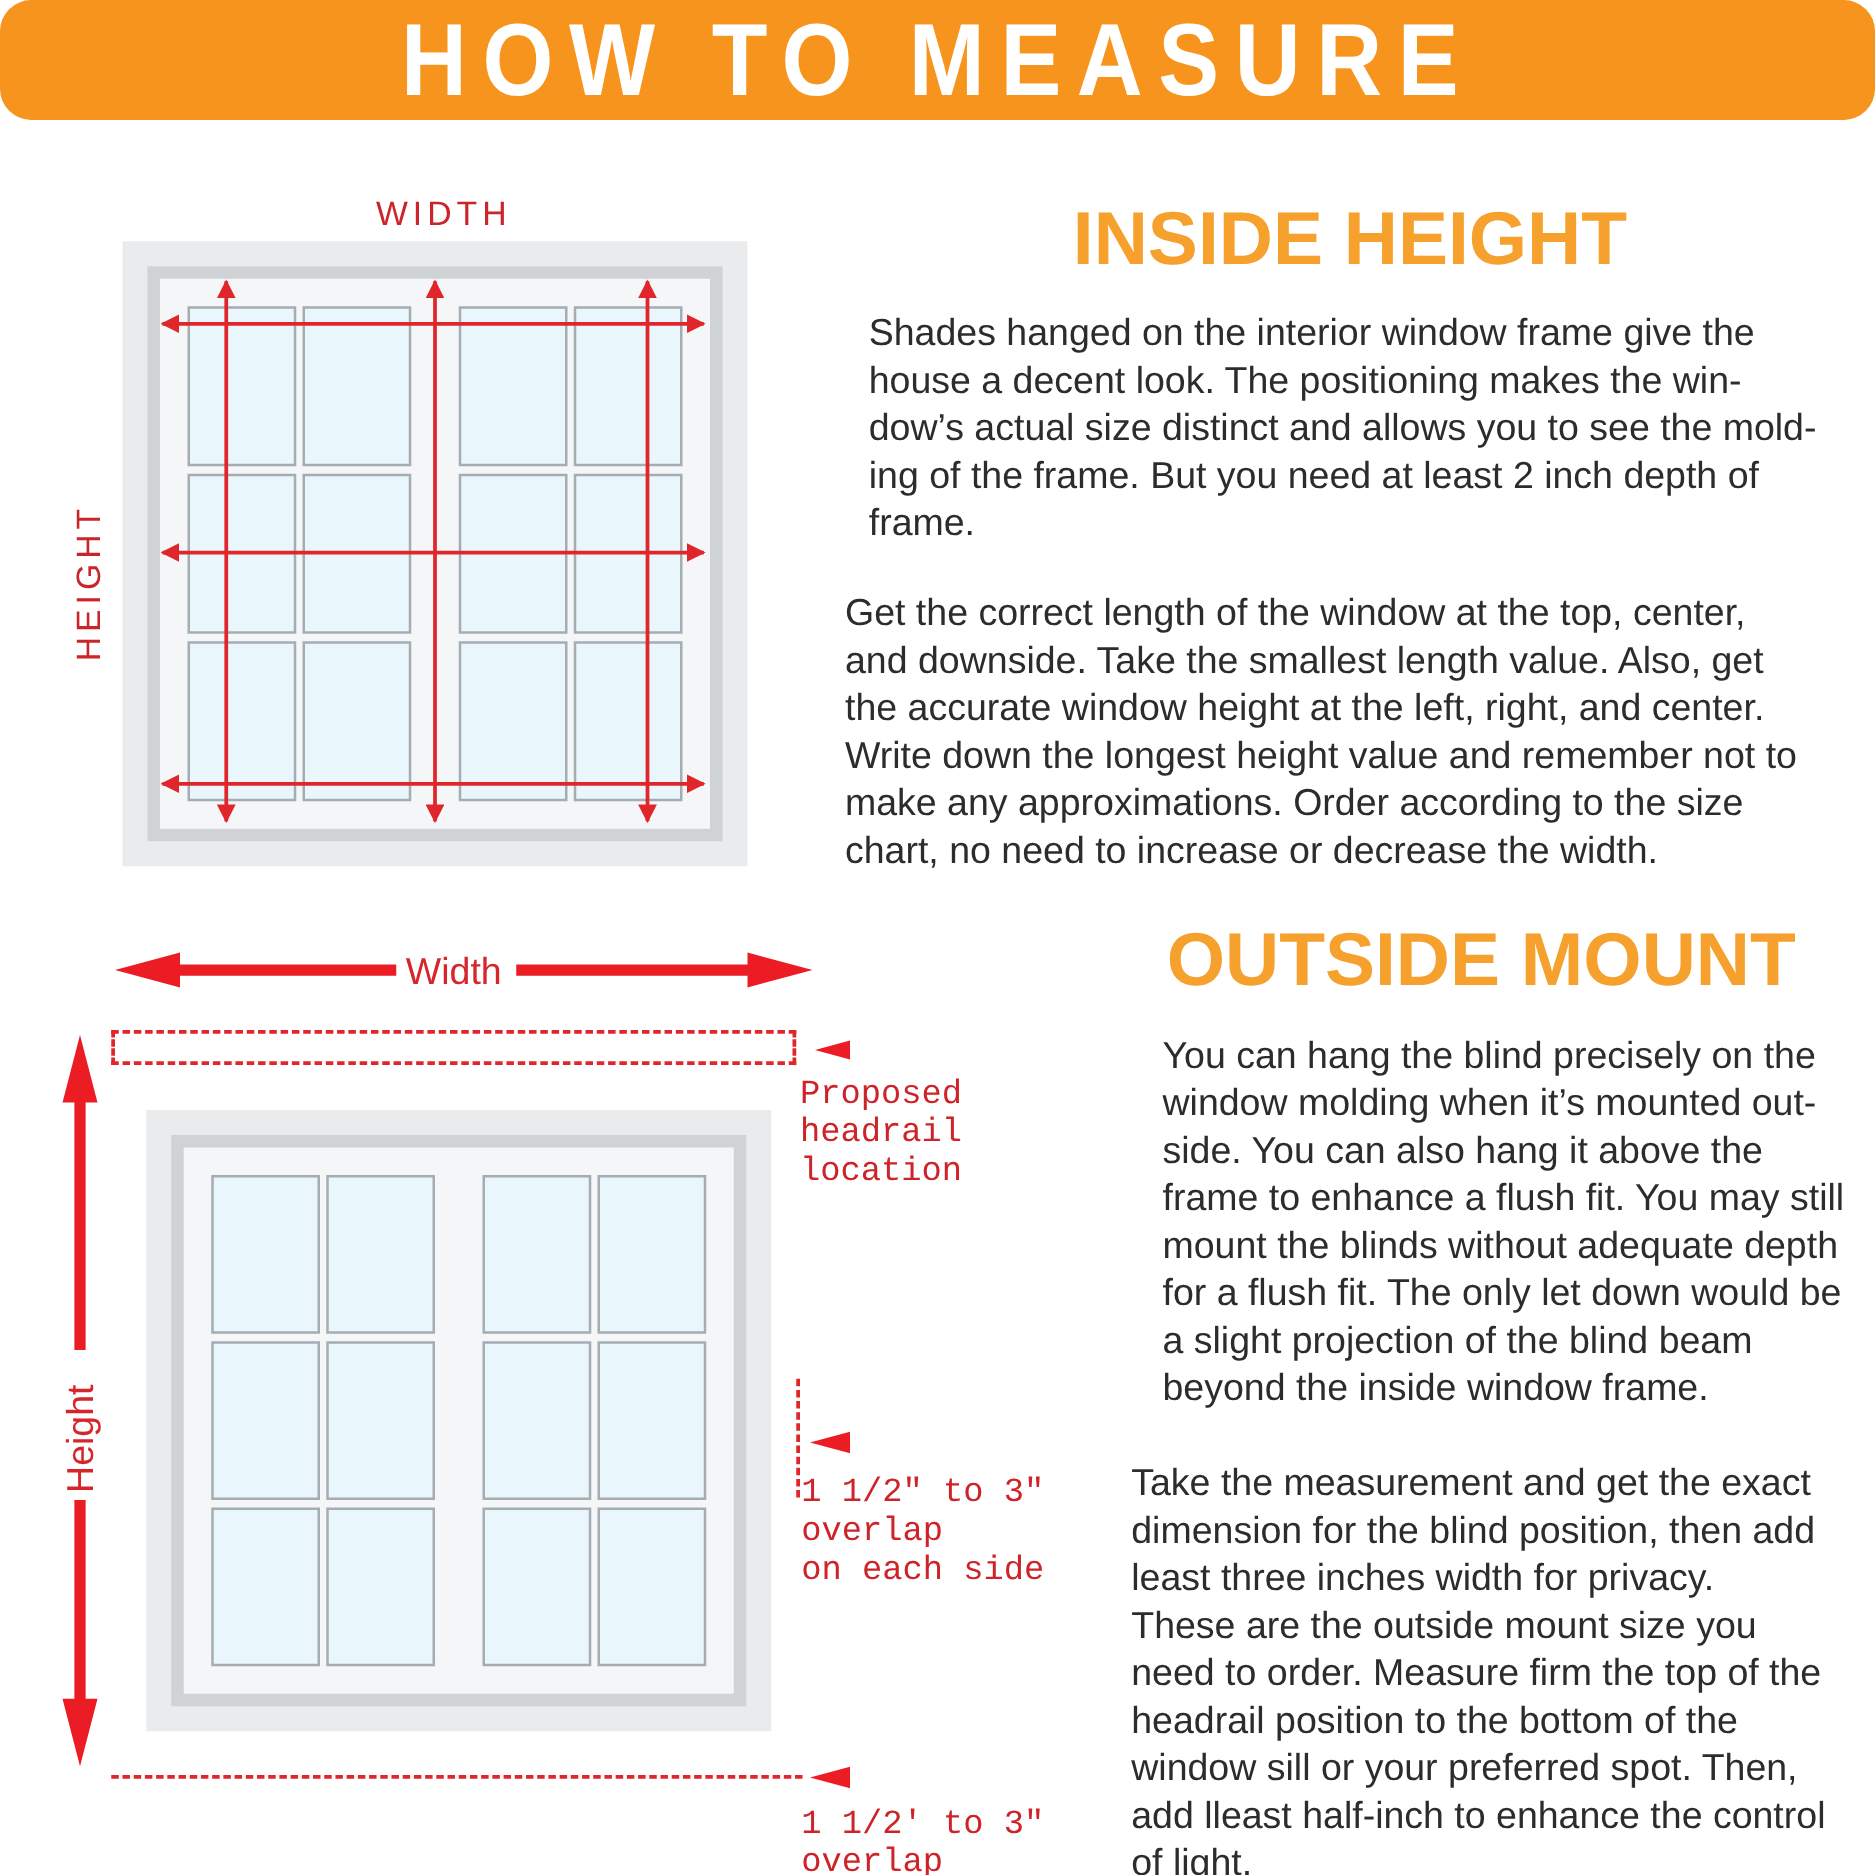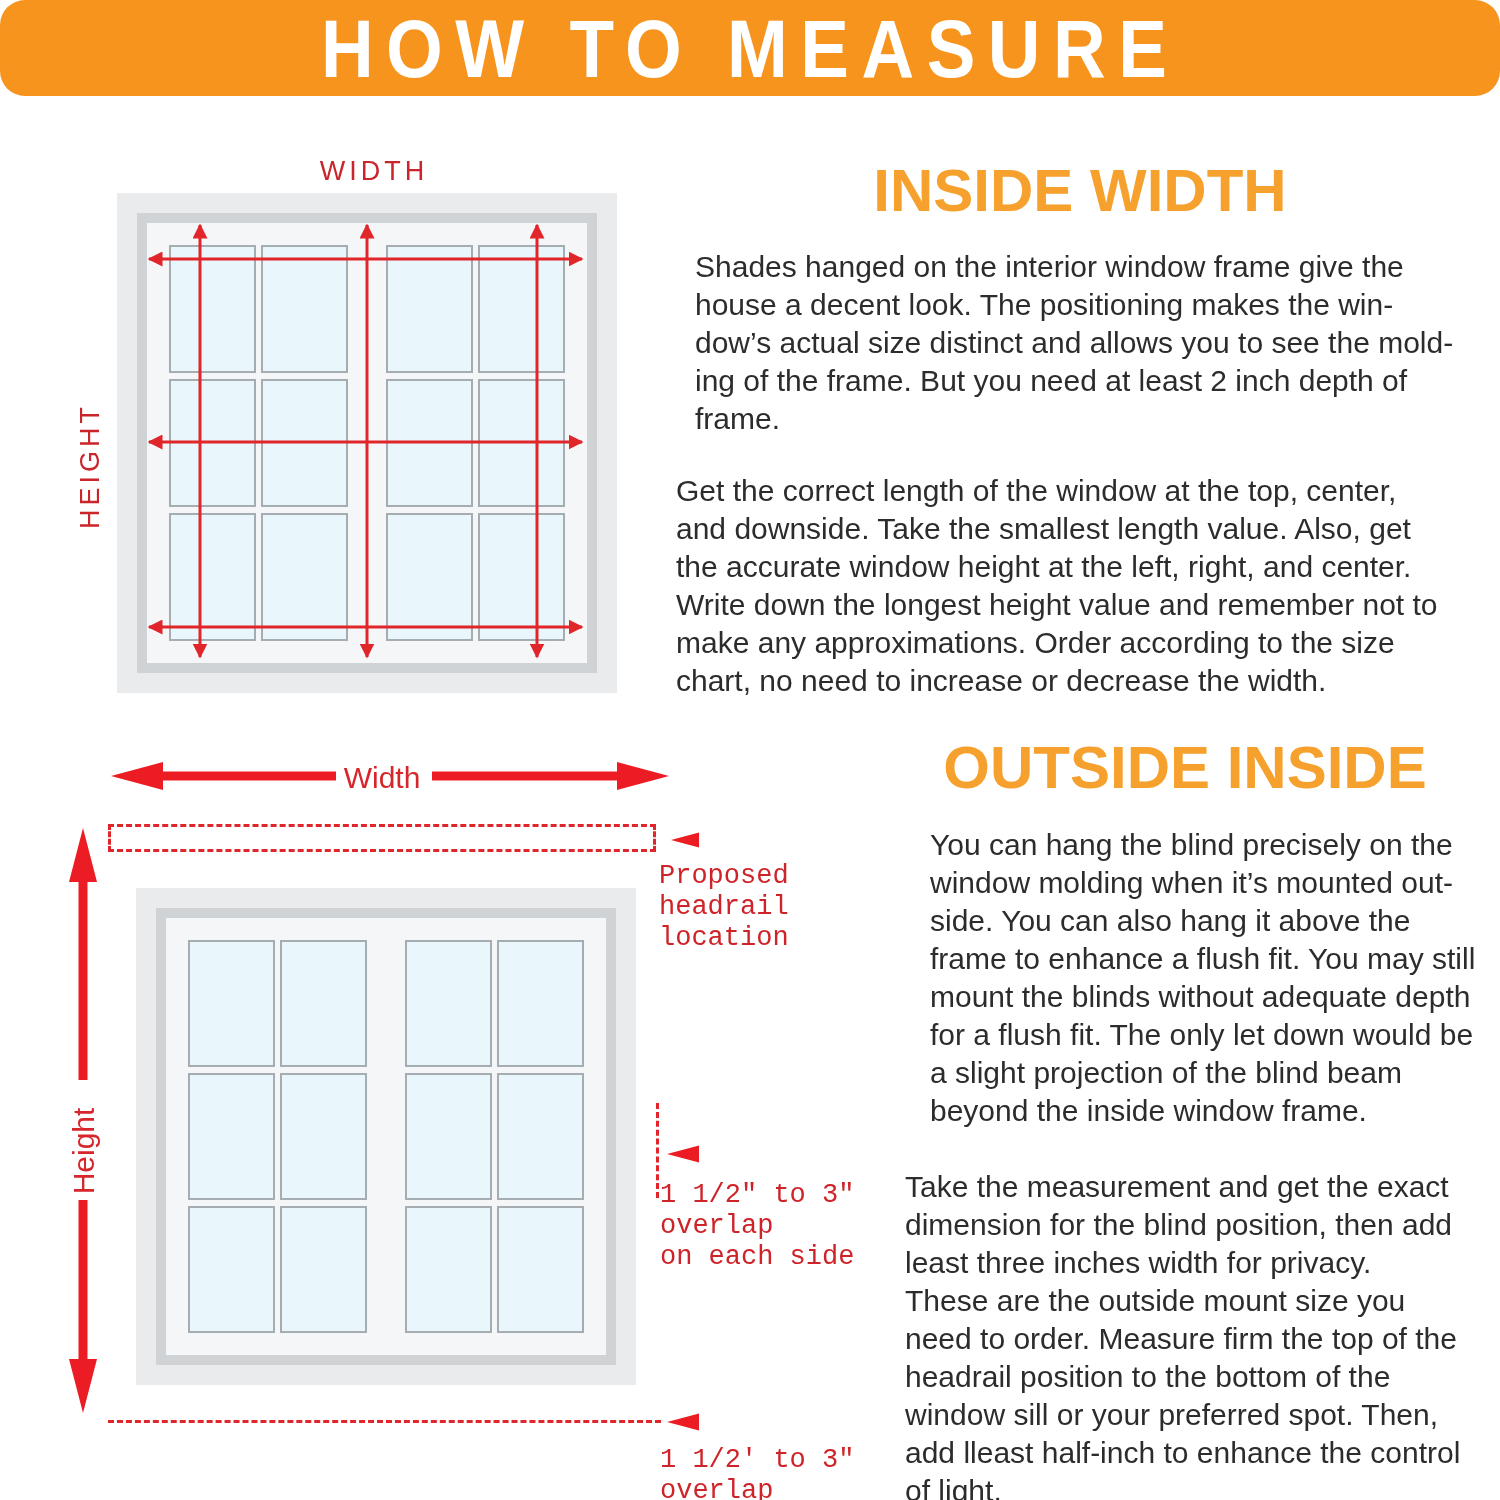--- a/index.html
+++ b/index.html
@@ -31,7 +31,7 @@
   .pane { background:#e9f6fb; border:2px solid #a6adb2; }
 
   
-  .diagram { position:absolute; left:0; width:680px;margin-left:19px; }
+  .diagram { position:absolute; left:0; width:680px; }
   #diagram-inside  { top:96px;  height:640px; }
   #diagram-outside { top:735px; height:765px; }
   .overlay { position:absolute; left:0; top:0; pointer-events:none; }

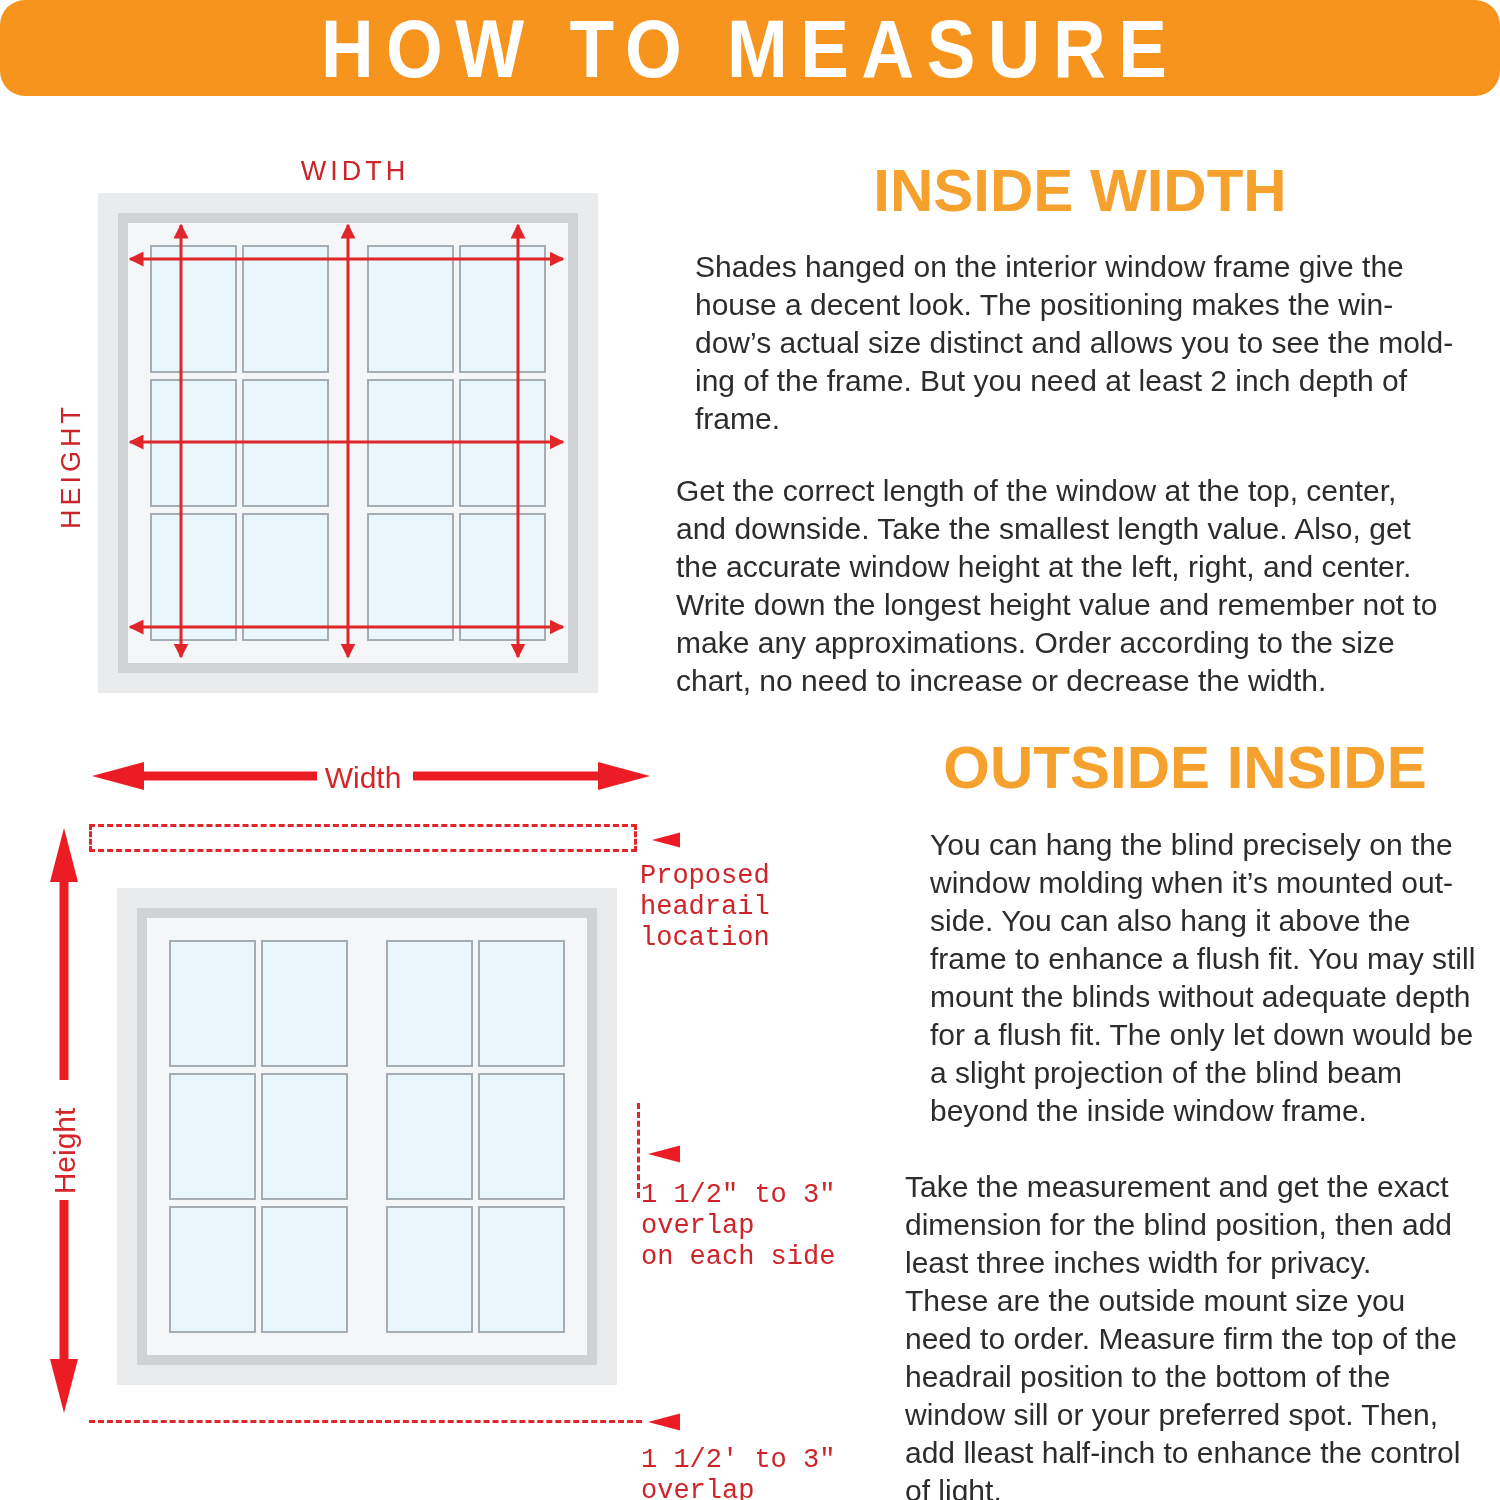--- a/index.html
+++ b/index.html
@@ -177,7 +177,7 @@
 on top and bottom</div>
   </div>
 
-  <div class="section-heading" style="left:695px; top:156px; width:770px;">INSIDE WIDTH</div>
+  <div class="section-heading" style="left:695px; top:156px; width:770px;">INSIDE HEIGHT</div>
 
   <div class="body-par prewrap" style="left:695px; top:248px; width:790px;">Shades hanged on the interior window frame give the
 house a decent look. The positioning makes the win-

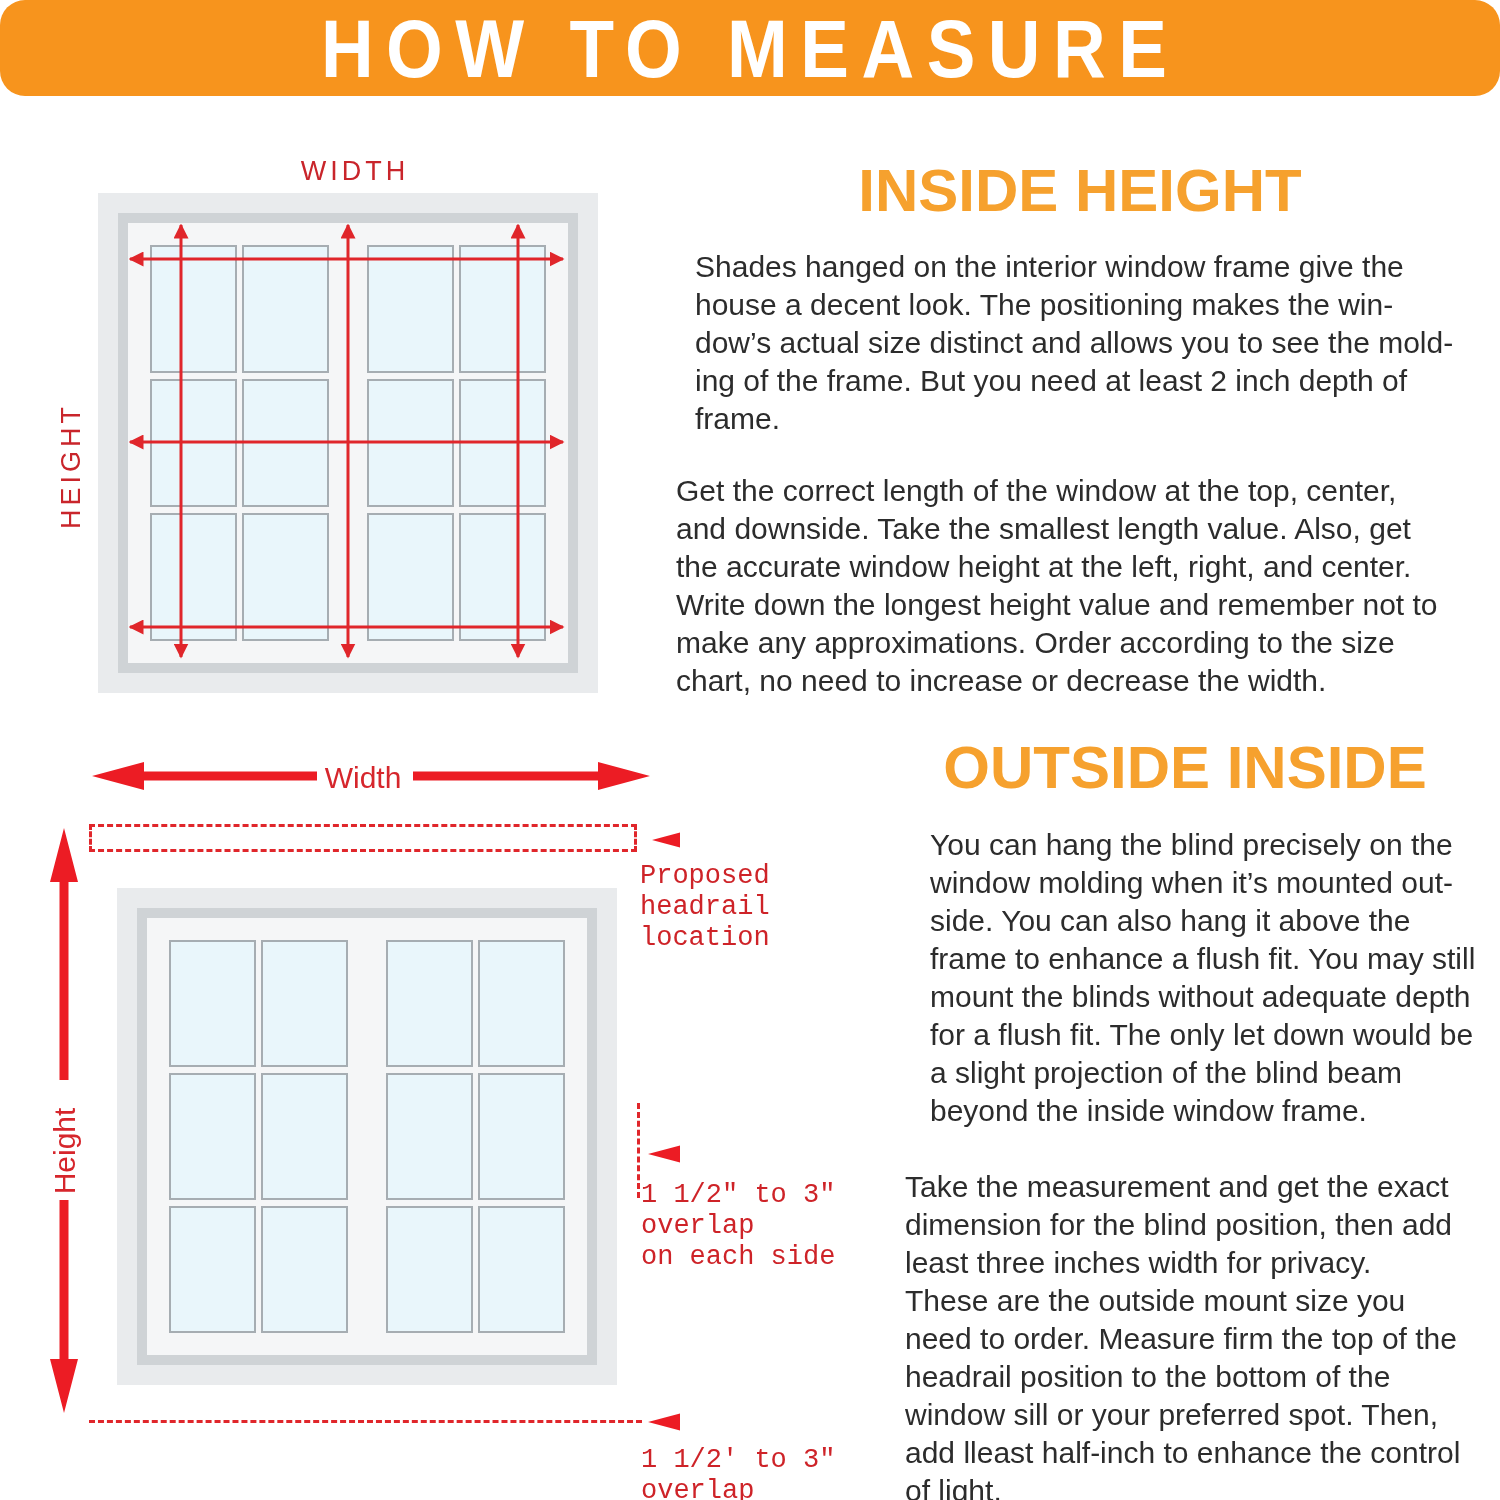--- a/index.html
+++ b/index.html
@@ -192,7 +192,7 @@
 make any approximations. Order according to the size
 chart, no need to increase or decrease the width.</div>
 
-  <div class="section-heading" style="left:905px; top:733px; width:560px;">OUTSIDE INSIDE</div>
+  <div class="section-heading" style="left:905px; top:733px; width:560px;">OUTSIDE MOUNT</div>
 
   <div class="body-par prewrap" style="left:930px; top:826px; width:580px;">You can hang the blind precisely on the
 window molding when it’s mounted out-

